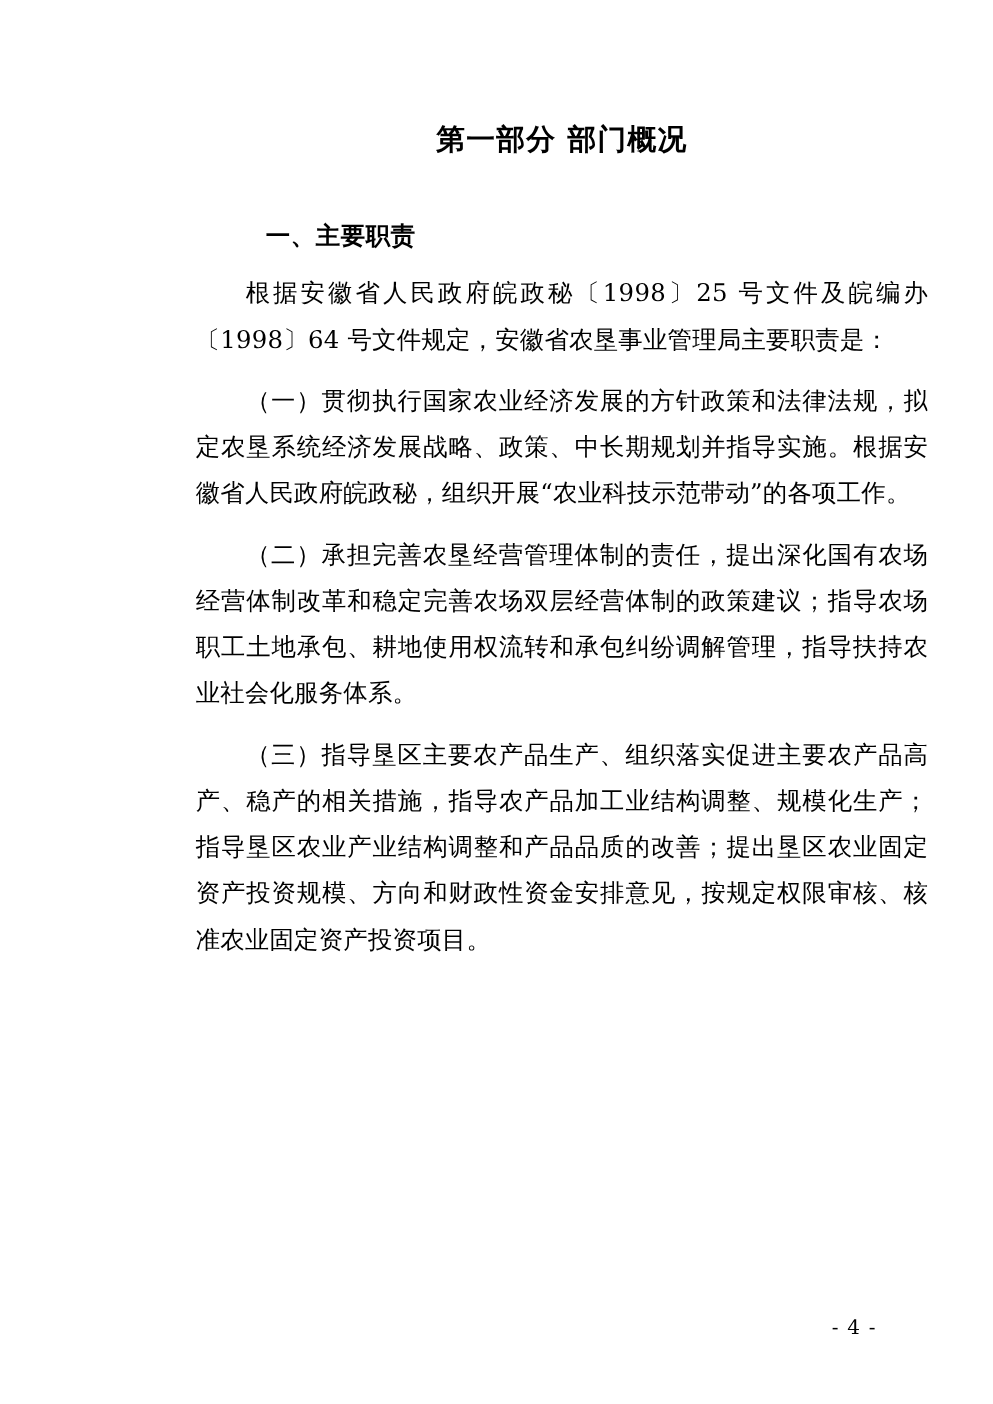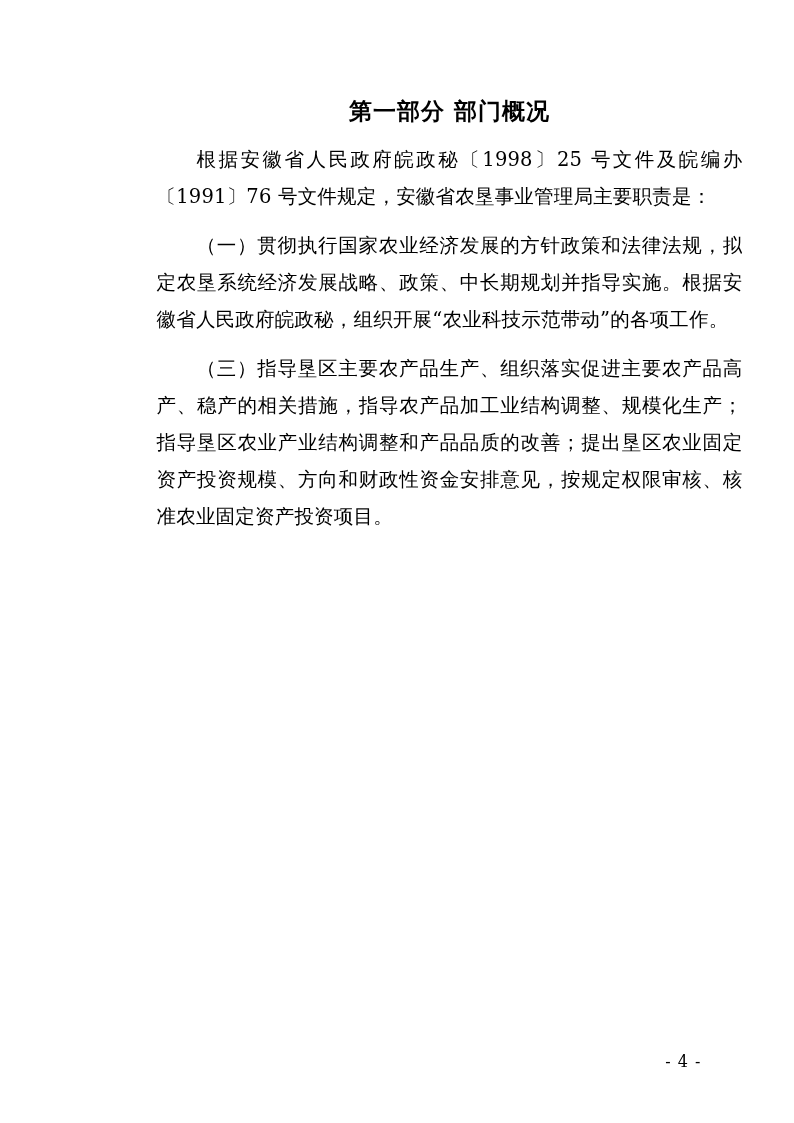--- a/index.html
+++ b/index.html
@@ -71,6 +71,7 @@
 
     <h1 class="doc-title">第一部分  部门概况</h1>
 
+    <h2 class="section-heading">一、主要职责</h2>
 
     <p class="para">根据安徽省人民政府皖政秘〔1998〕25 号文件及皖编办〔1991〕76 号文件规定，安徽省农垦事业管理局主要职责是：</p>
     <p class="para">（一）贯彻执行国家农业经济发展的方针政策和法律法规，拟定农垦系统经济发展战略、政策、中长期规划并指导实施。根据安徽省人民政府皖政秘，组织开展“农业科技示范带动”的各项工作。</p>

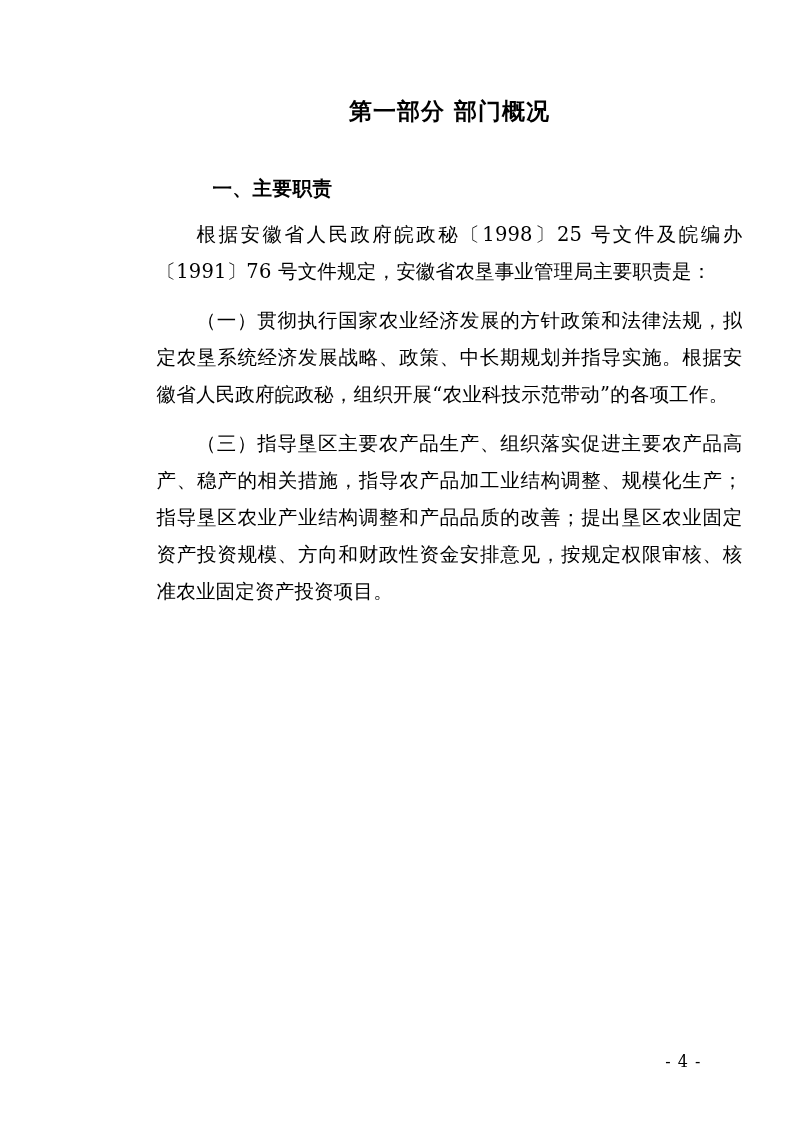--- a/index.html
+++ b/index.html
@@ -73,7 +73,7 @@
 
     <h2 class="section-heading">一、主要职责</h2>
 
-    <p class="para">根据安徽省人民政府皖政秘〔1998〕25 号文件及皖编办〔1991〕76 号文件规定，安徽省农垦事业管理局主要职责是：</p>
+    <p class="para">根据安徽省人民政府皖政秘〔1998〕25 号文件及皖编办〔1998〕64 号文件规定，安徽省农垦事业管理局主要职责是：</p>
     <p class="para">（一）贯彻执行国家农业经济发展的方针政策和法律法规，拟定农垦系统经济发展战略、政策、中长期规划并指导实施。根据安徽省人民政府皖政秘，组织开展“农业科技示范带动”的各项工作。</p>
     <p class="para">（三）指导垦区主要农产品生产、组织落实促进主要农产品高产、稳产的相关措施，指导农产品加工业结构调整、规模化生产；指导垦区农业产业结构调整和产品品质的改善；提出垦区农业固定资产投资规模、方向和财政性资金安排意见，按规定权限审核、核准农业固定资产投资项目。</p>
 

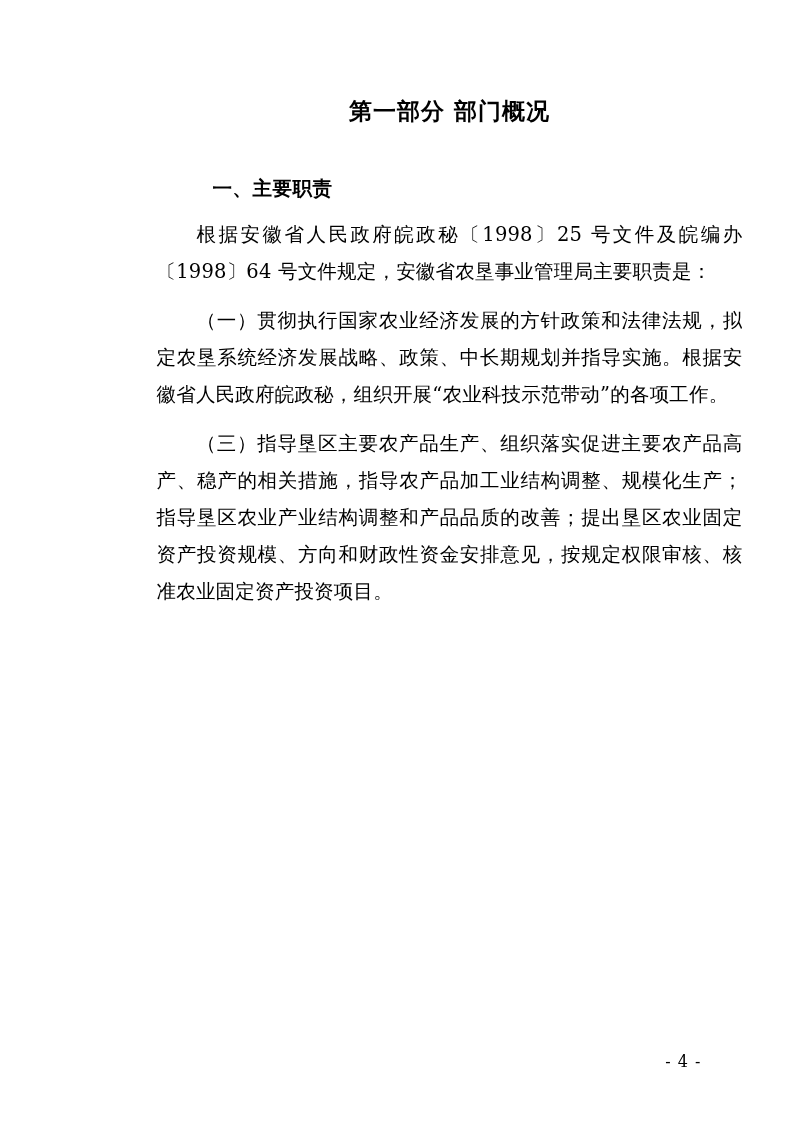--- a/index.html
+++ b/index.html
@@ -75,6 +75,7 @@
 
     <p class="para">根据安徽省人民政府皖政秘〔1998〕25 号文件及皖编办〔1998〕64 号文件规定，安徽省农垦事业管理局主要职责是：</p>
     <p class="para">（一）贯彻执行国家农业经济发展的方针政策和法律法规，拟定农垦系统经济发展战略、政策、中长期规划并指导实施。根据安徽省人民政府皖政秘，组织开展“农业科技示范带动”的各项工作。</p>
+    <p class="para">（二）承担完善农垦经营管理体制的责任，提出深化国有农场经营体制改革和稳定完善农场双层经营体制的政策建议；指导农场职工土地承包、耕地使用权流转和承包纠纷调解管理，指导扶持农业社会化服务体系。</p>
     <p class="para">（三）指导垦区主要农产品生产、组织落实促进主要农产品高产、稳产的相关措施，指导农产品加工业结构调整、规模化生产；指导垦区农业产业结构调整和产品品质的改善；提出垦区农业固定资产投资规模、方向和财政性资金安排意见，按规定权限审核、核准农业固定资产投资项目。</p>
 
   </div>

